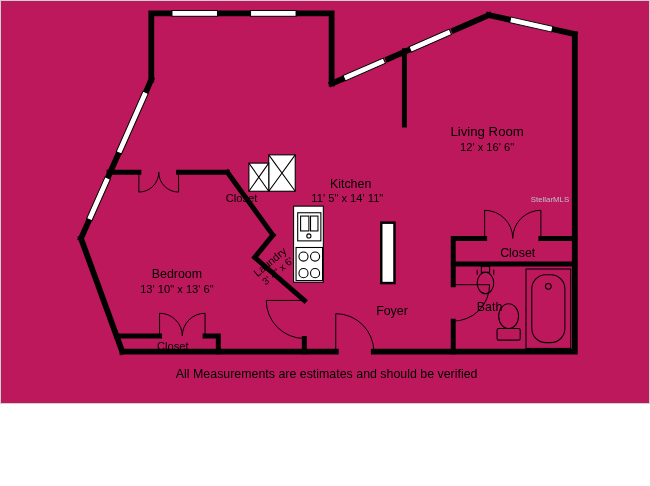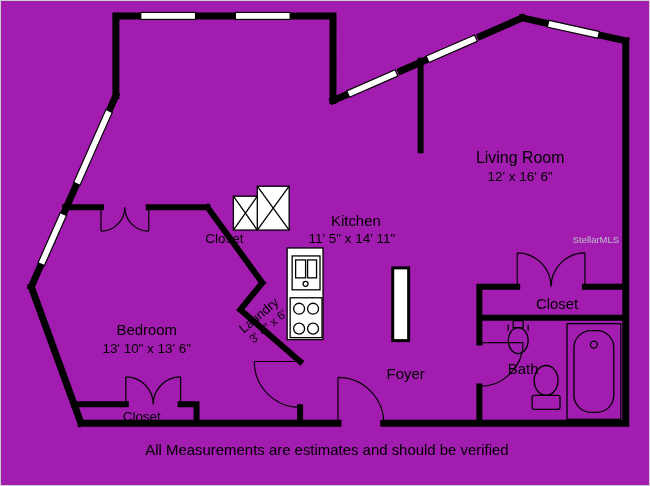--- a/index.html
+++ b/index.html
@@ -4,8 +4,8 @@
 <style>
   html,body{margin:0;padding:0;background:#fff;}
   .stage{
-    position:relative;width:650px;height:486px;box-sizing:border-box;
-    background:#a21caf;border:1px solid #cfcfcf;overflow:hidden;
+    position:relative;width:650px;height:404px;box-sizing:border-box;
+    background:#be185d;border:1px solid #cfcfcf;overflow:hidden;
     font-family:"Liberation Sans",sans-serif;
   }
   .stage svg{display:block;width:100%;height:100%;}

